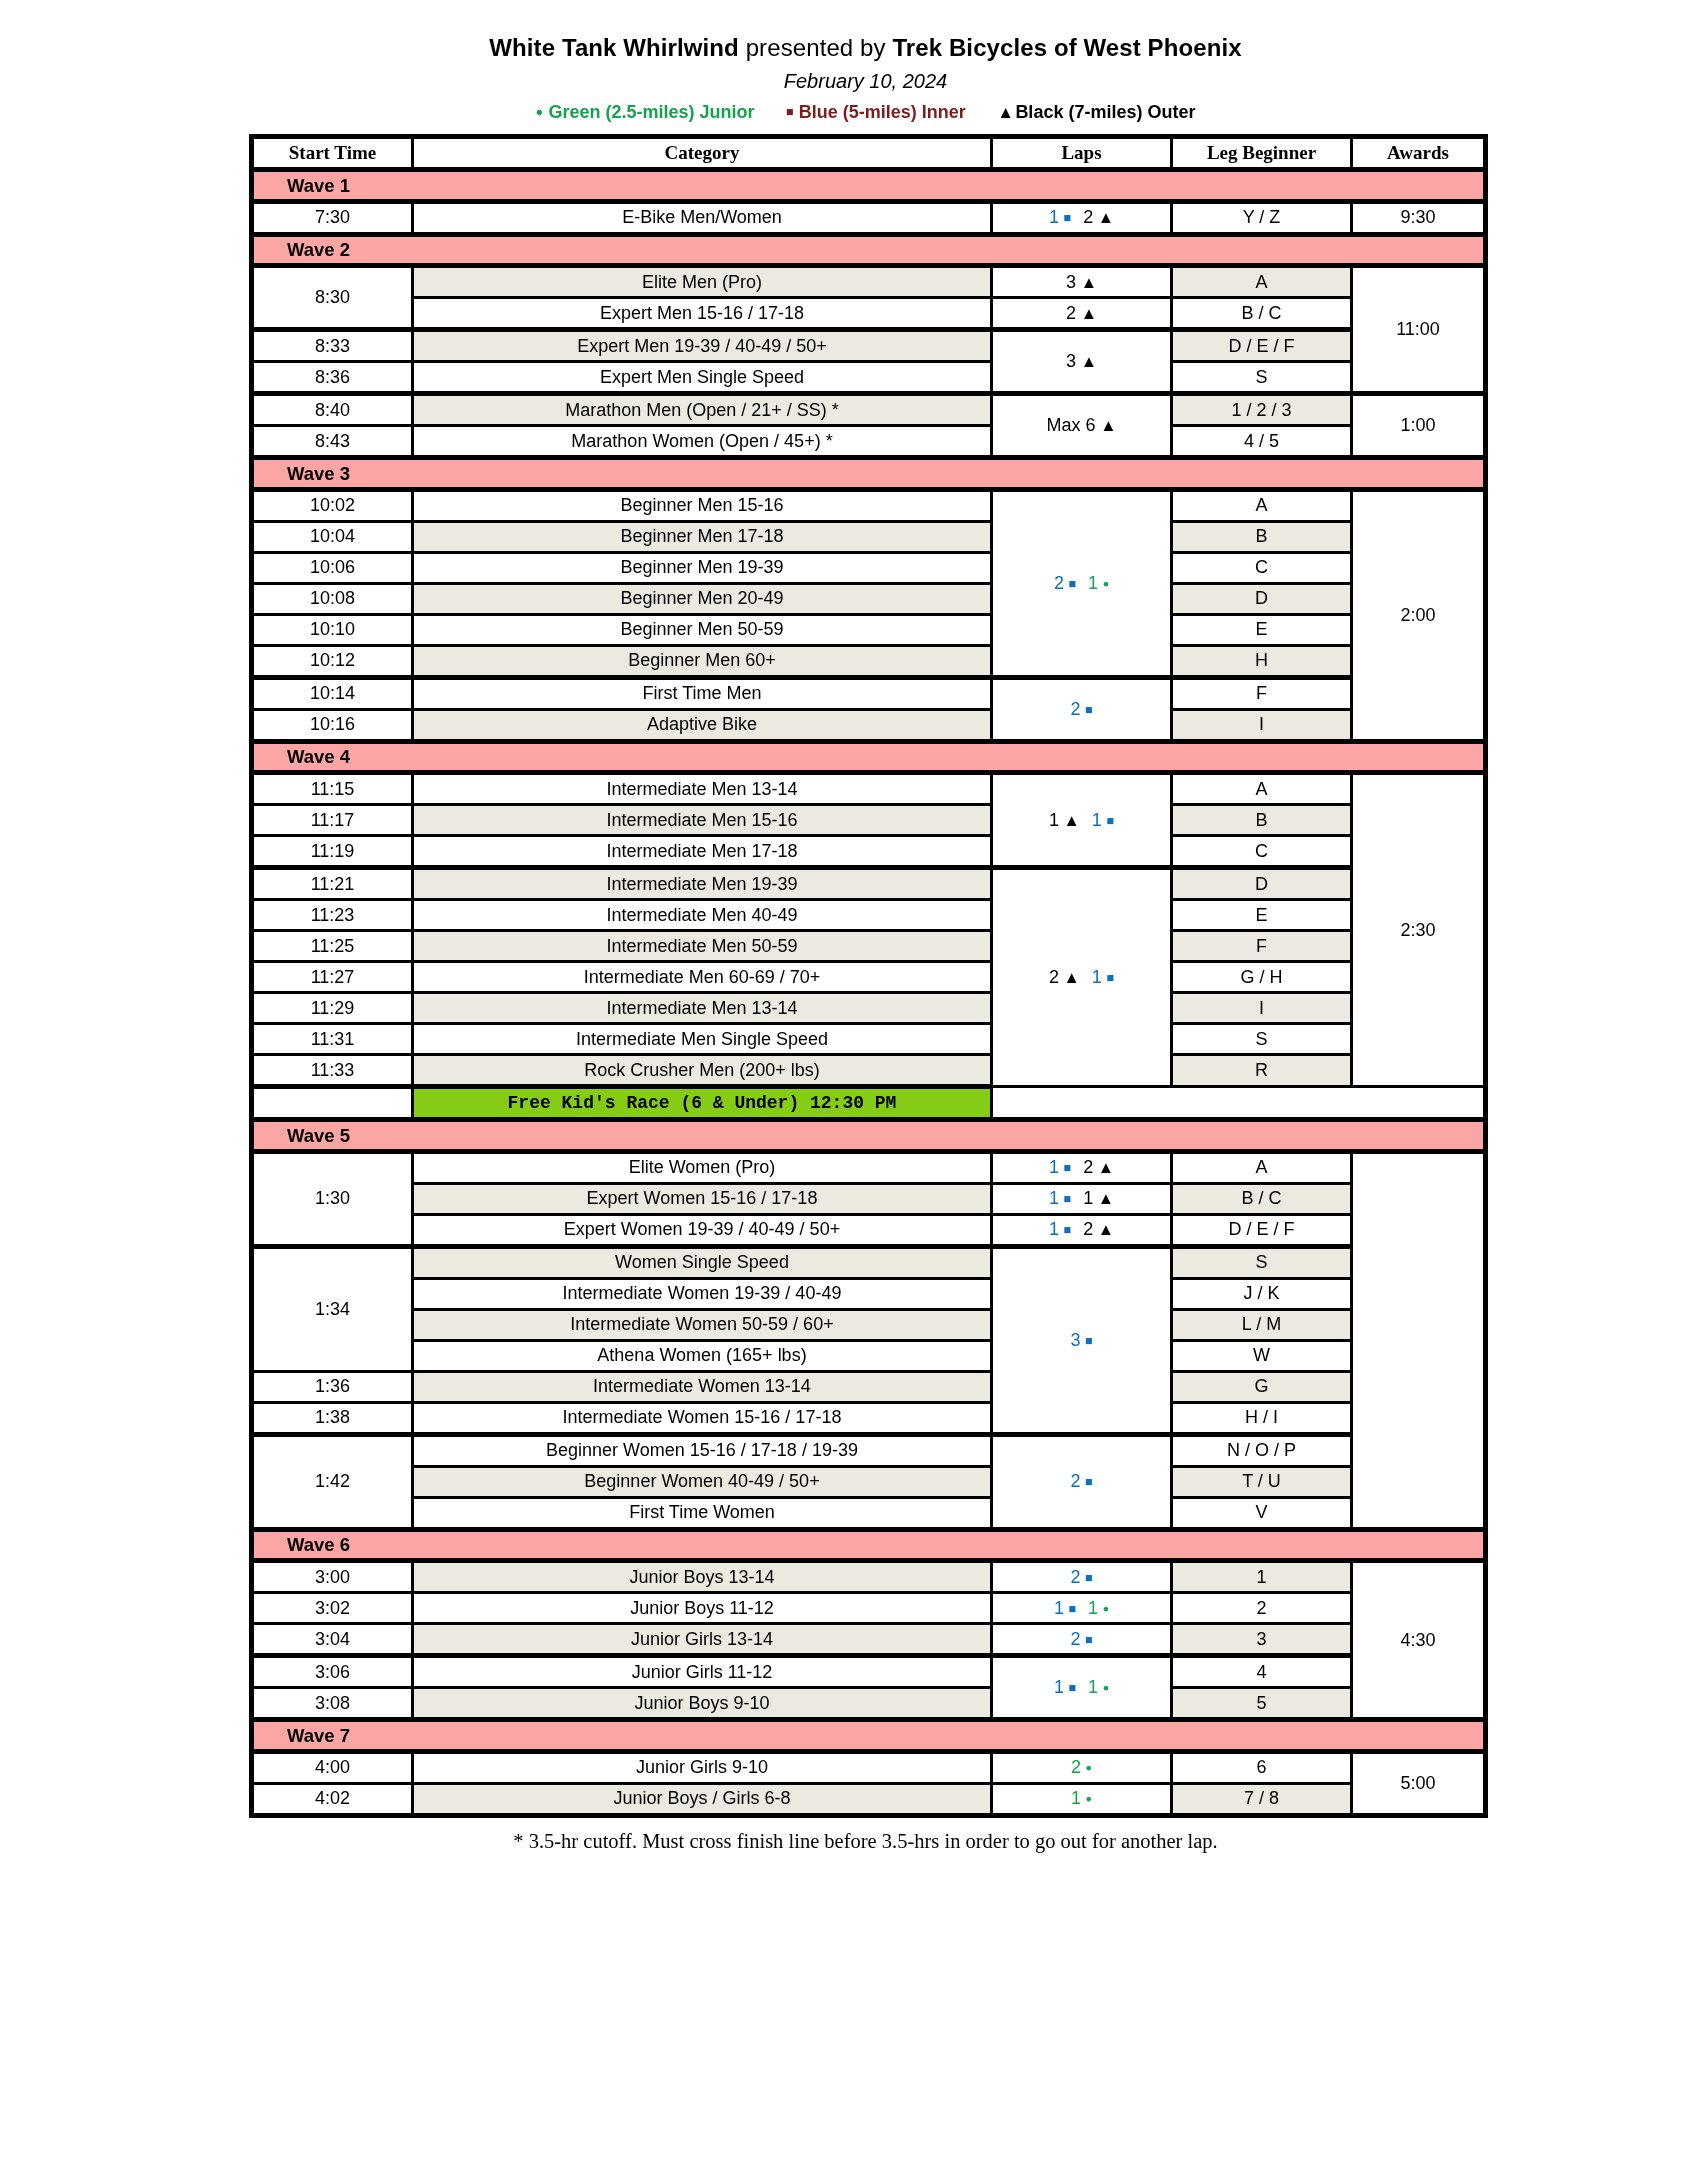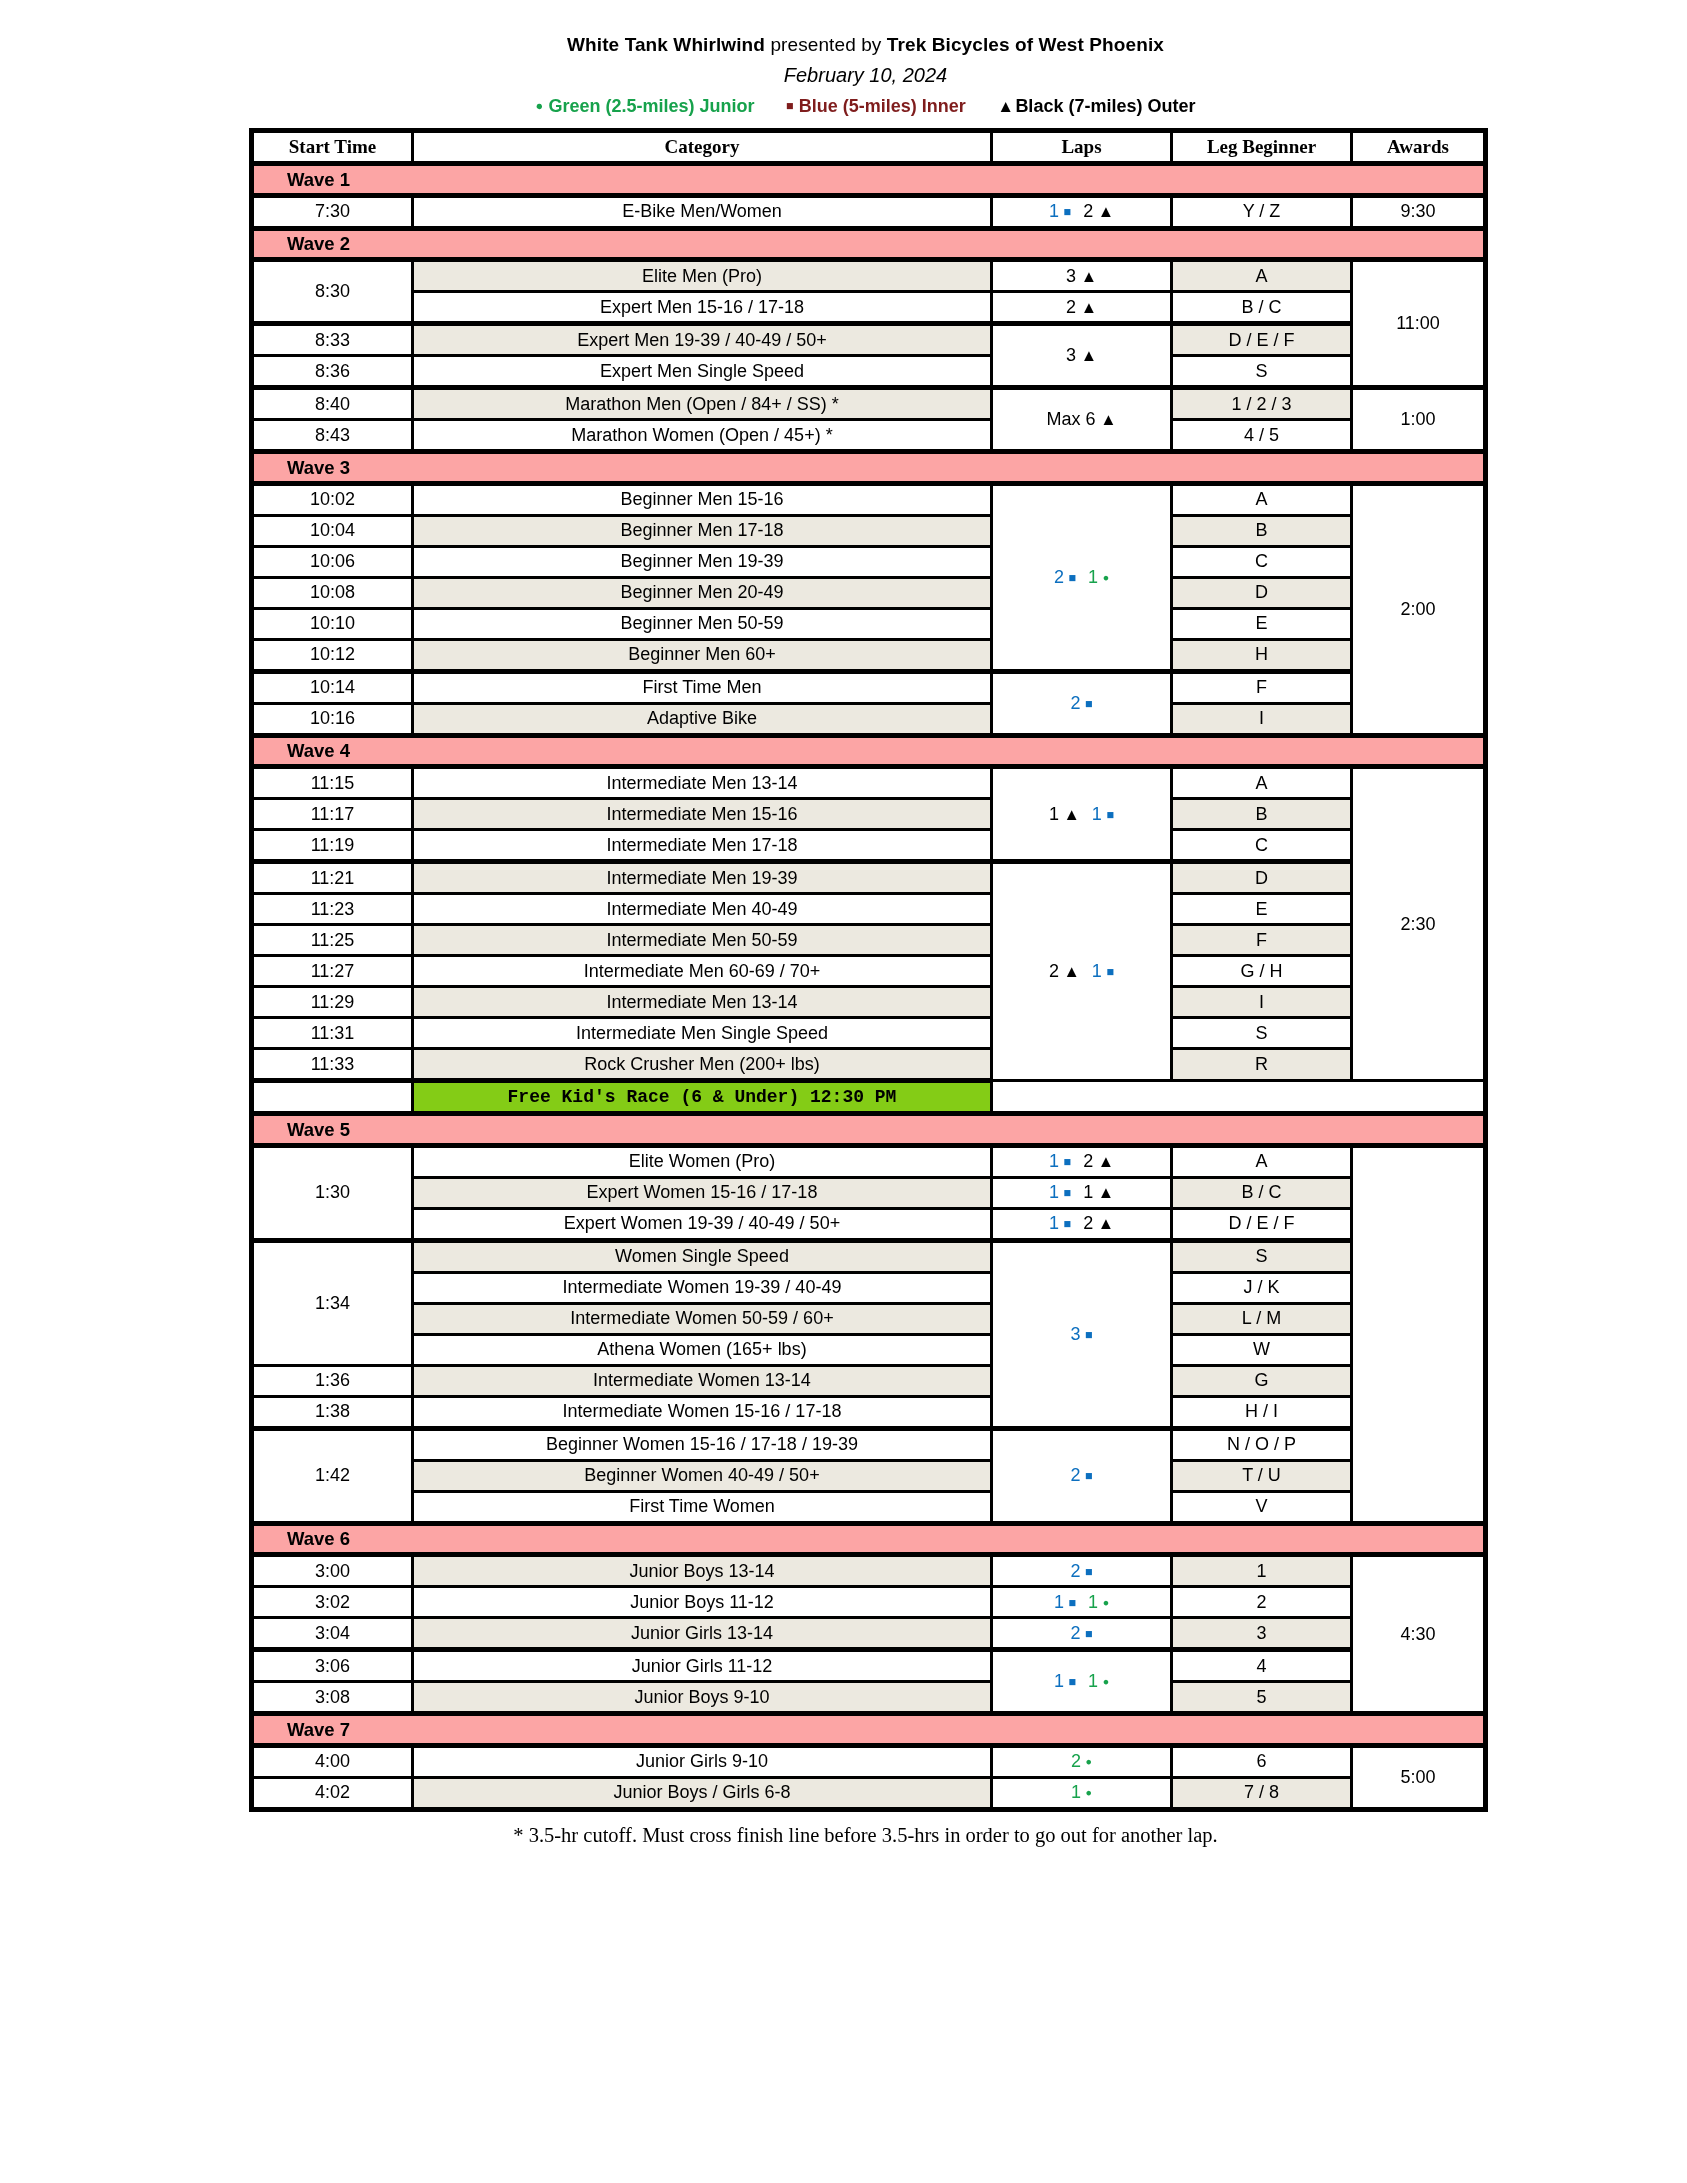--- a/index.html
+++ b/index.html
@@ -8,7 +8,7 @@
     font-family:"Liberation Sans",sans-serif;position:relative;
   }
   .page{position:absolute;left:249px;top:0;width:1233px;padding-top:34px;}
-  .title{text-align:center;font-size:19px;letter-spacing:0.1px;}
+  .title{text-align:center;font-size:24px;letter-spacing:0.1px;}
   .title .b{font-weight:bold;}
   .date{margin-top:8px;text-align:center;font-size:20px;font-style:italic;}
   .legend{margin-top:9.3px;text-align:center;font-size:18px;font-weight:bold;}

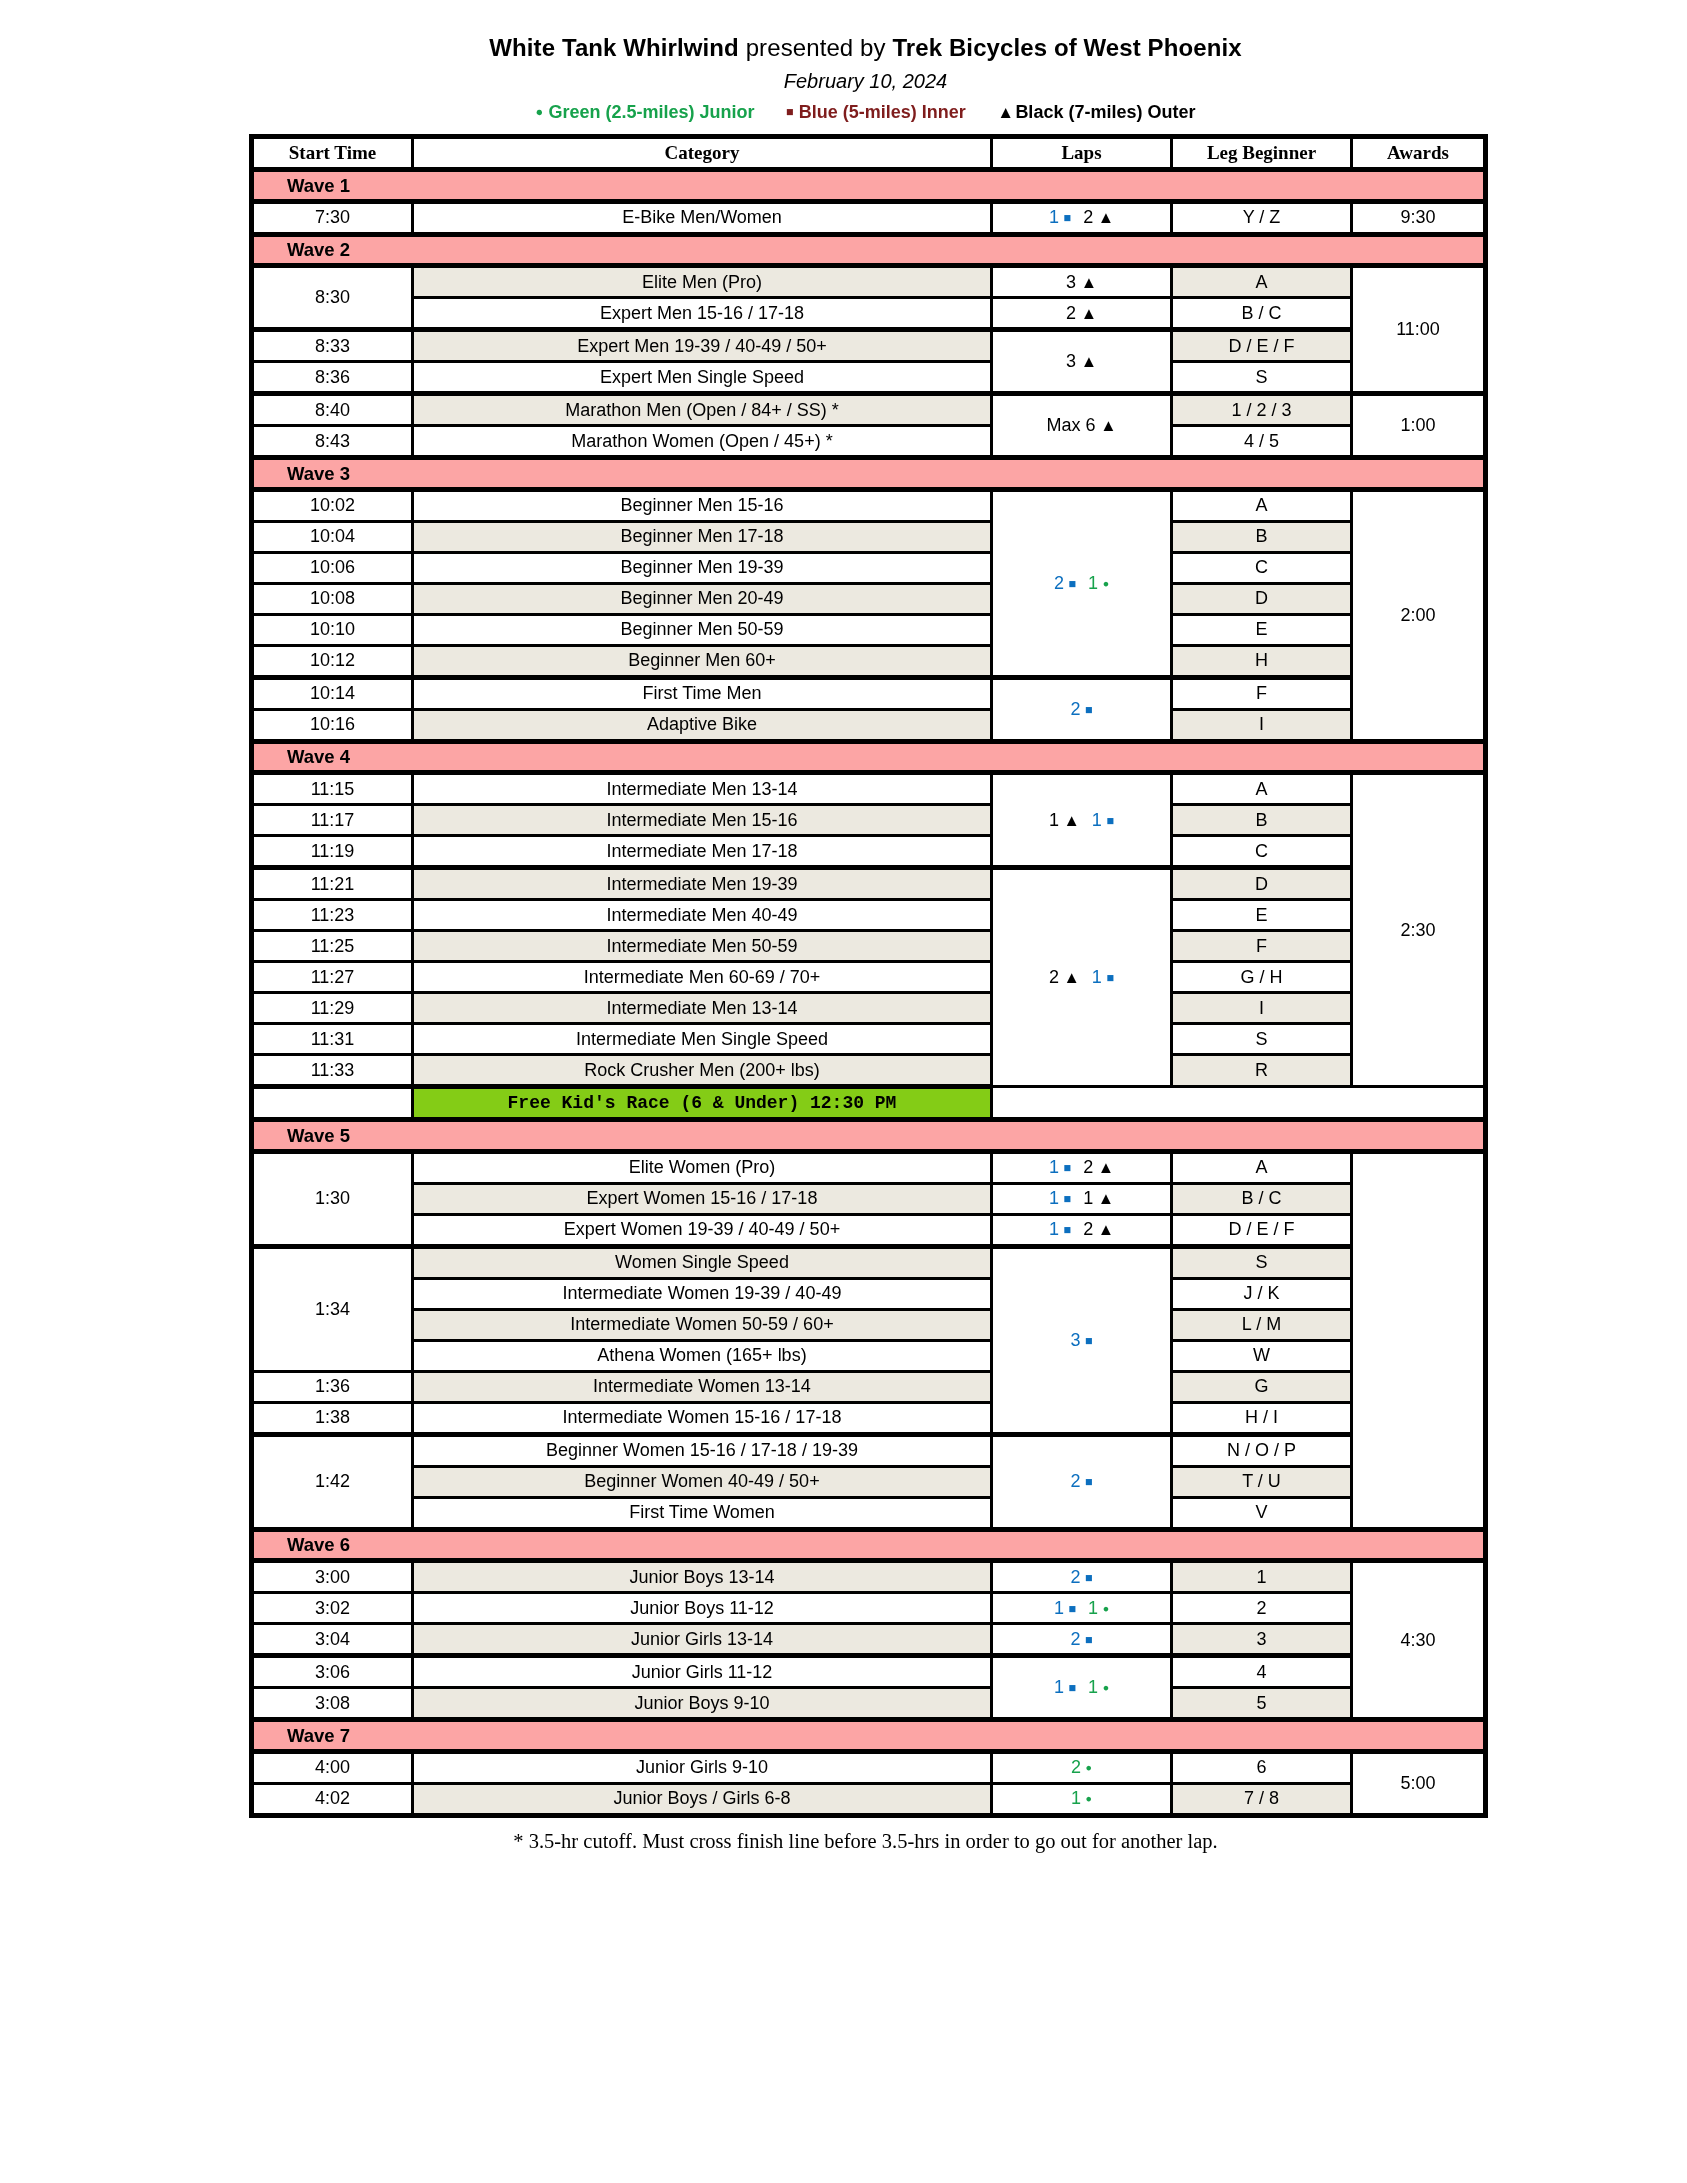--- a/index.html
+++ b/index.html
@@ -119,7 +119,7 @@
         </tr>
         <tr class="grp">
           <td class="c-time">8:40</td>
-          <td class="c-cat shade">Marathon Men (Open / 84+ / SS) *</td>
+          <td class="c-cat shade">Marathon Men (Open / 21+ / SS) *</td>
           <td class="c-laps" rowspan="2"><span class="lap" style="color:#000000"><span class="lap-n">Max 6</span><span class="lap-g lap-g-triangle">▲</span></span></td>
           <td class="c-leg shade">1 / 2 / 3</td>
           <td class="c-awards" rowspan="2">1:00</td>

